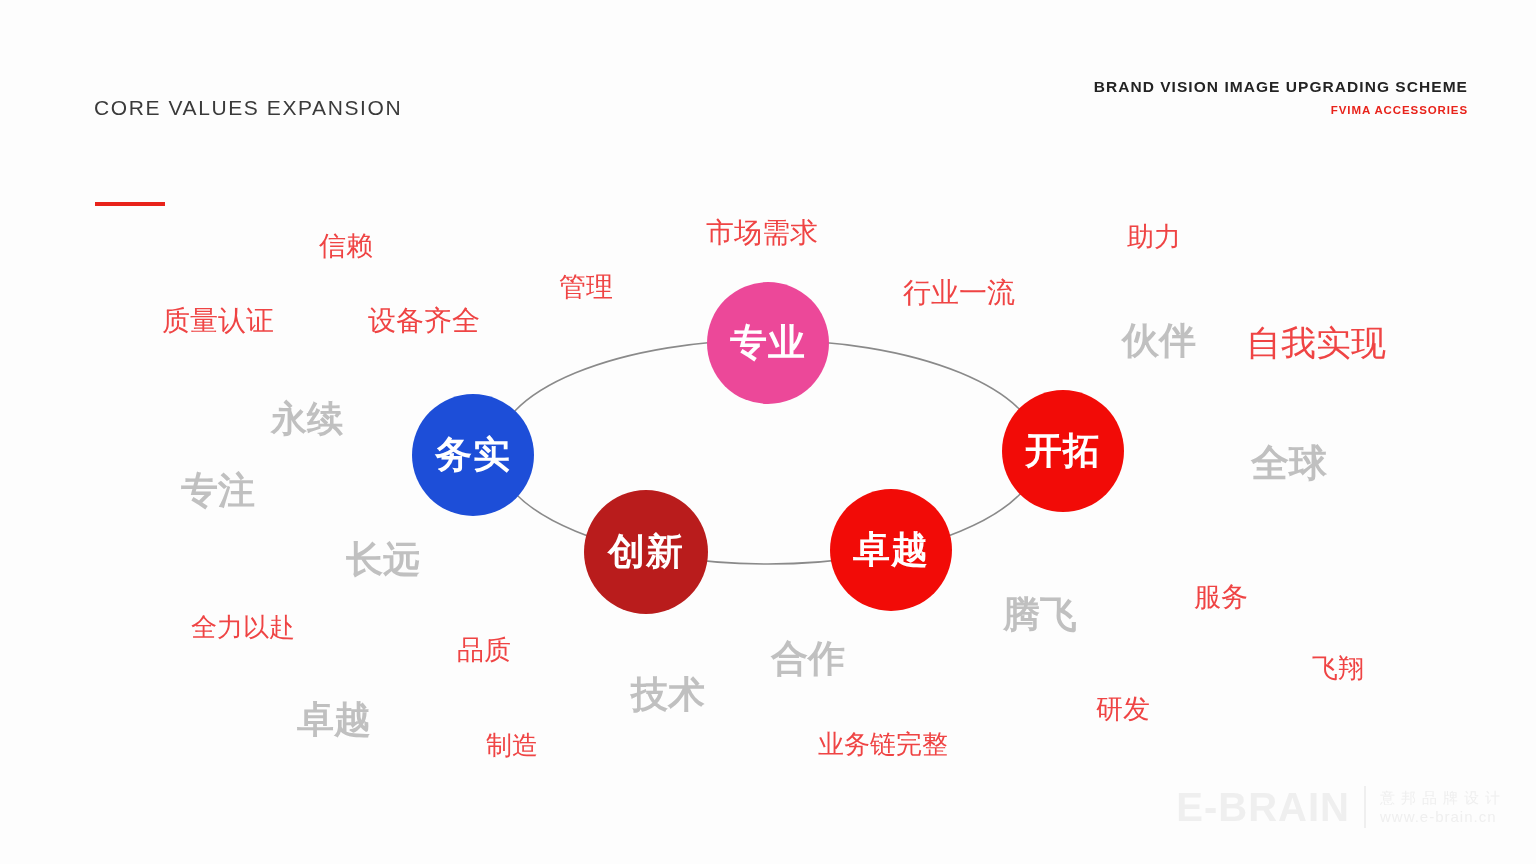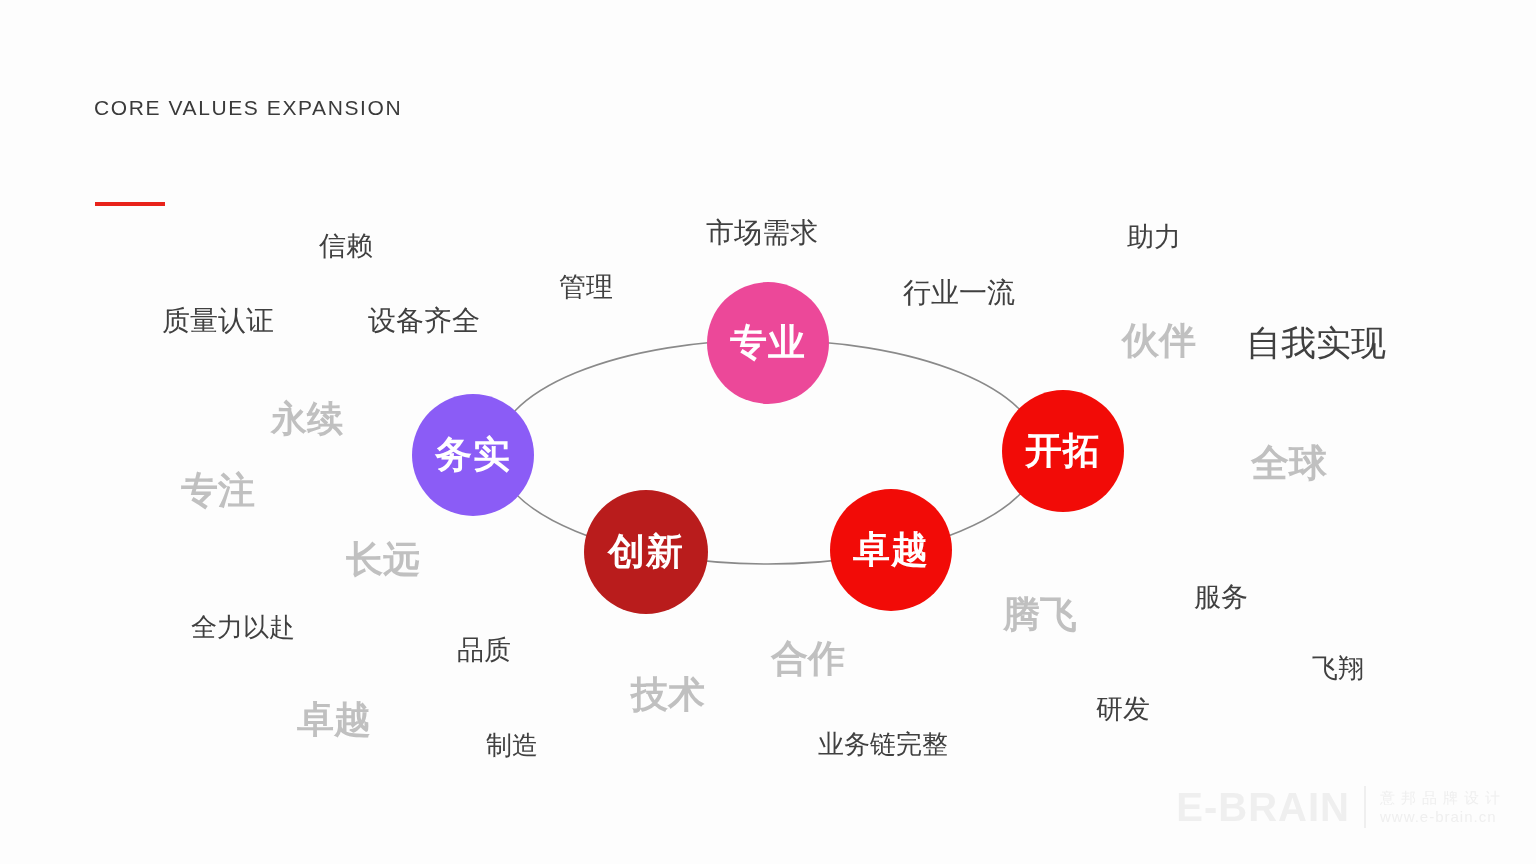--- a/index.html
+++ b/index.html
@@ -164,6 +164,10 @@
   </div>
   <div class="title-rule"></div>
 
+  <div class="header-right">
+    <div class="header-en">BRAND VISION IMAGE UPGRADING SCHEME</div>
+    <div class="header-sub">FVIMA ACCESSORIES</div>
+  </div>
 
   <div id="keyword-cloud">
       <div class="kw light" style="left: 346px; top: 246px; font-size: 27px;">信赖</div>

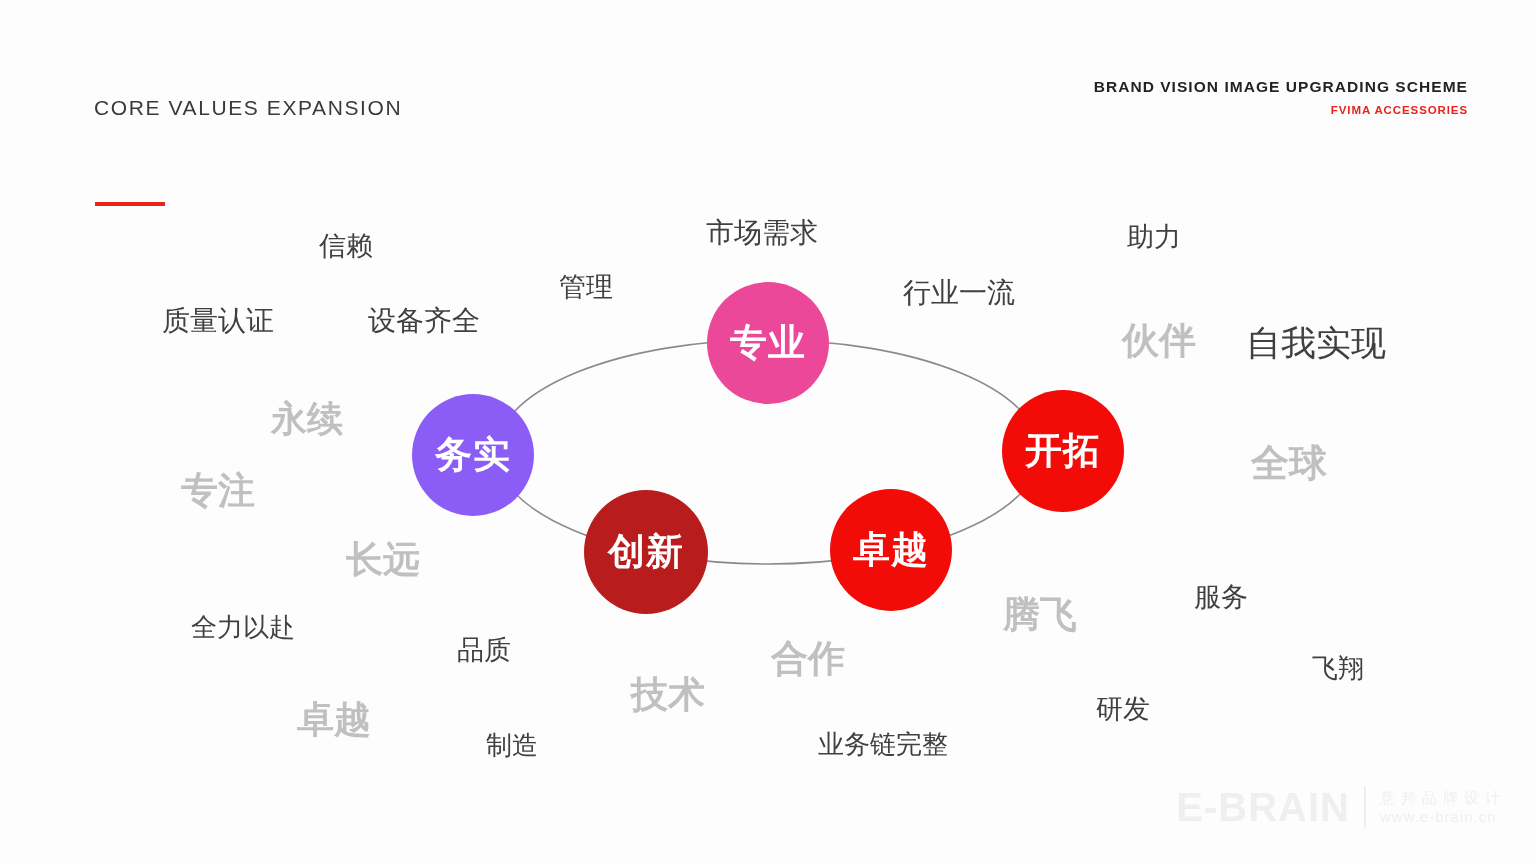--- a/index.html
+++ b/index.html
@@ -80,7 +80,7 @@
     user-select: none;
   }
   .kw.bold { font-weight: 700; color: #c0c0c0; }
-  .kw.light { font-weight: 400; color: #404040; }
+  .kw.light { font-weight: 400; color: #ef4444; }
 
   
   .diagram {

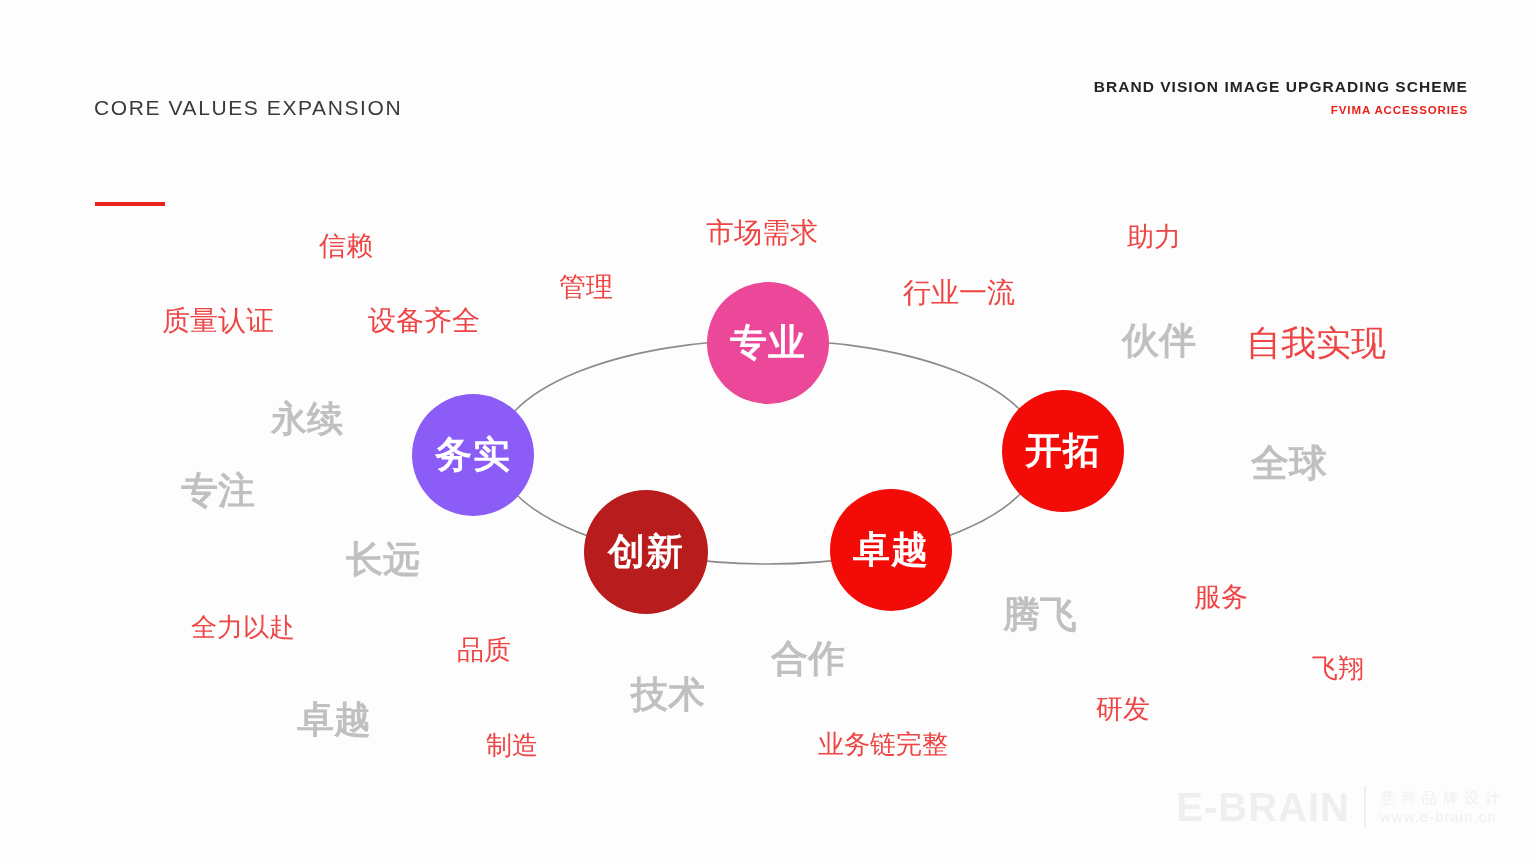--- a/index.html
+++ b/index.html
@@ -202,7 +202,7 @@
 
   <div id="value-nodes">
       <div class="node" style="left: 768px; top: 343px; width: 122px; height: 122px; font-size: 37px; background: #ec4899;">专业</div>
-      <div class="node" style="left: 473px; top: 455px; width: 122px; height: 122px; font-size: 37px; background: #8b5cf6;">务实</div>
+      <div class="node" style="left: 473px; top: 455px; width: 122px; height: 122px; font-size: 37px; background: #1d4ed8;">务实</div>
       <div class="node" style="left: 1063px; top: 451px; width: 122px; height: 122px; font-size: 37px; background: rgb(242, 11, 7);">开拓</div>
       <div class="node" style="left: 646px; top: 552px; width: 124px; height: 124px; font-size: 37px; background: #b91c1c;">创新</div>
       <div class="node" style="left: 891px; top: 550px; width: 122px; height: 122px; font-size: 37px; background: rgb(242, 11, 7);">卓越</div>

